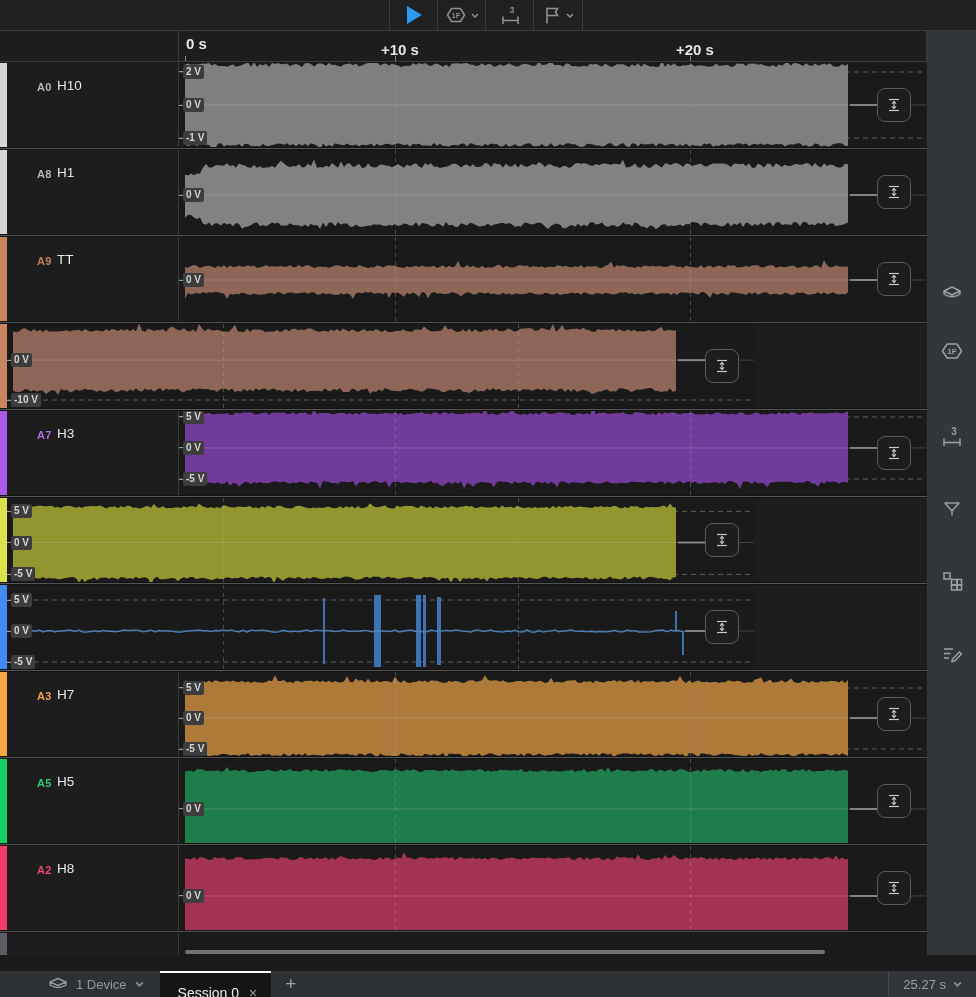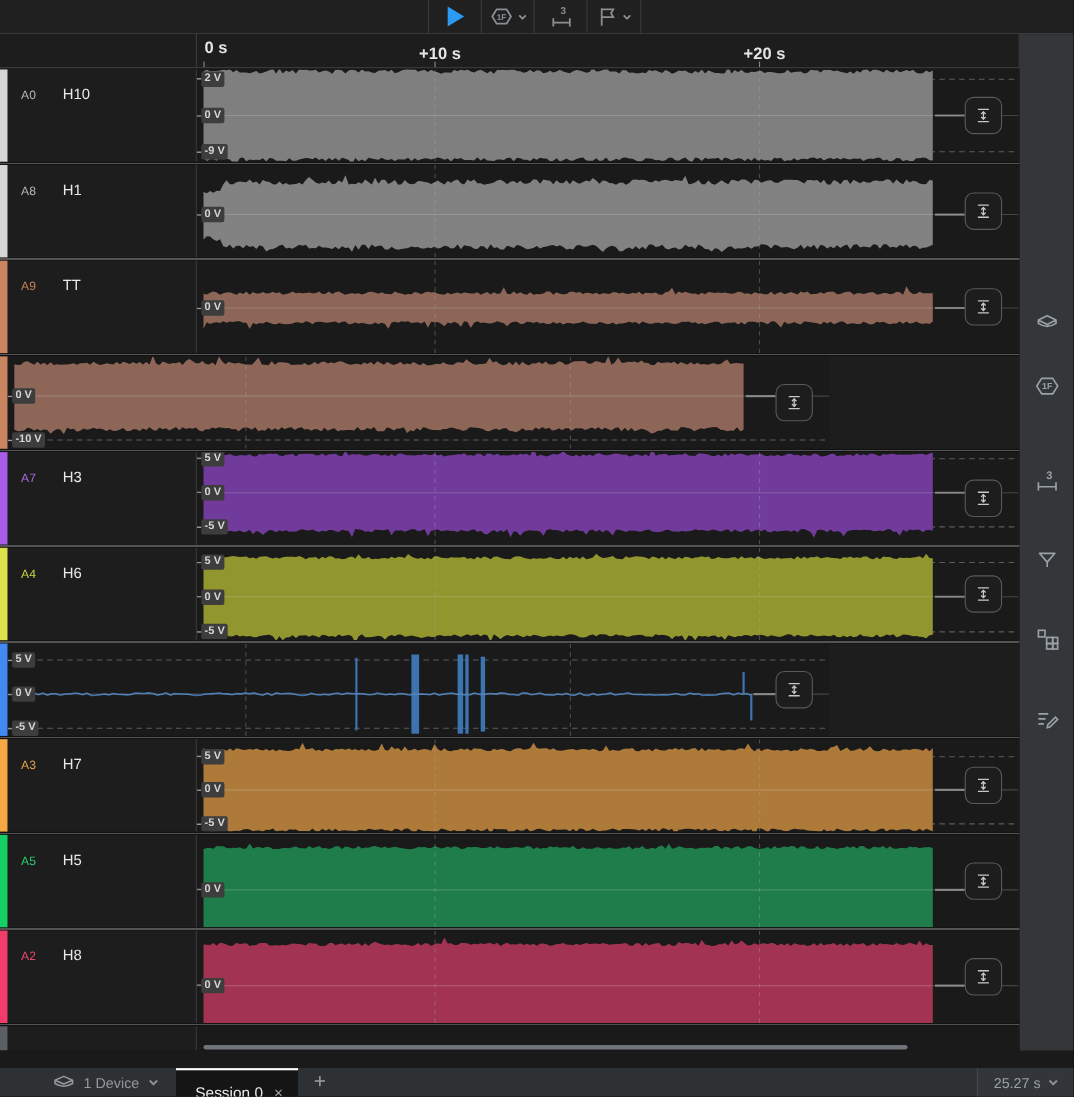--- a/index.html
+++ b/index.html
@@ -27,7 +27,7 @@
   .row-divider { width:927px; height:3px; background:linear-gradient(#131313 0 30%, #535353 30% 72%, #131313 72% 100%); }
   .strip { width:7px; height:100%; flex:none; }
   .chinfo { position:relative; width:172px; height:100%; flex:none; background:#1d1d1d; border-right:1px solid #3c3c3c; cursor:pointer; }
-  .port { position:absolute; left:12px; top:18px; font-size:11px; letter-spacing:.3px; }
+  .port { position:absolute; left:30px; top:18px; font-size:11px; letter-spacing:.3px;font-weight:bold; }
   .chname { position:absolute; left:50px; top:15px; font-size:13.5px; color:#e8e8e8; }
   .wave { position:relative; width:747px; height:100%; background:#1a1a1a; overflow:hidden; }
   .wave svg.trace { position:absolute; left:0; top:0; }

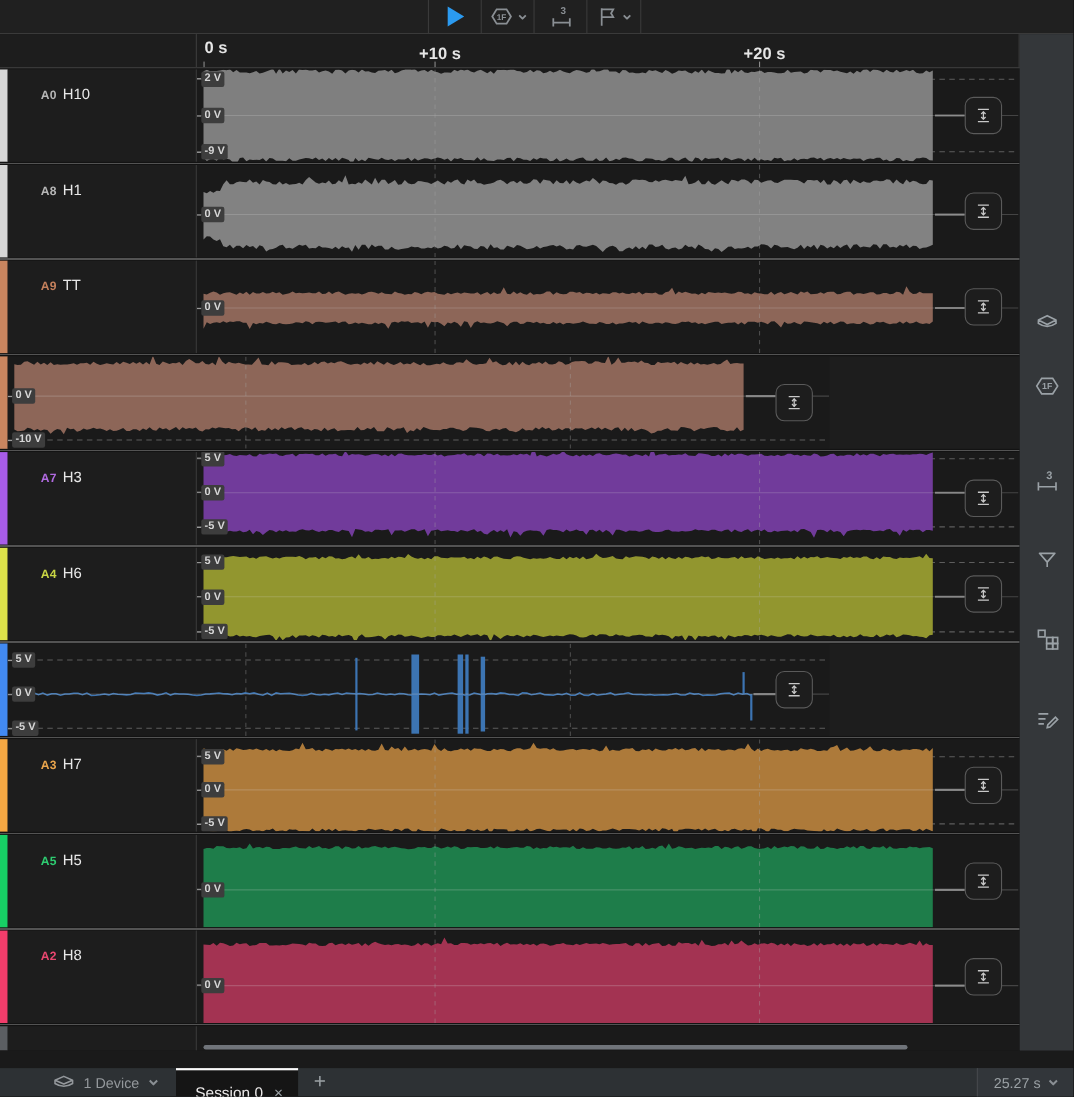--- a/index.html
+++ b/index.html
@@ -139,7 +139,7 @@
           </div>
           <div class="vlabel" style="left: 0px; top: 68.012px;">
             <span class="lead"></span>
-            <span class="badge">-9 V</span>
+            <span class="badge">-1 V</span>
           </div>
         </div>
   </div>

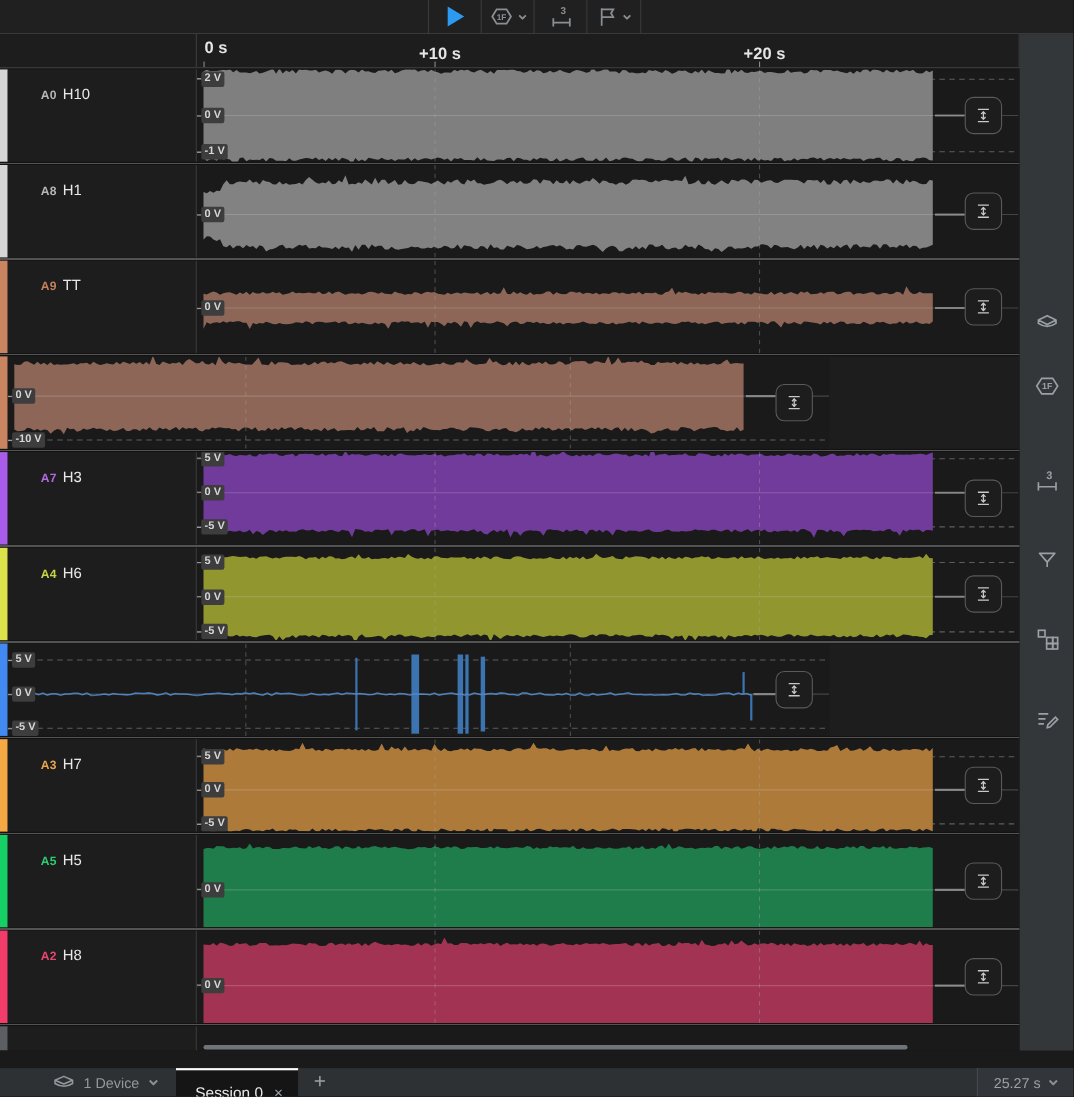--- a/index.html
+++ b/index.html
@@ -286,10 +286,6 @@
 
   <div class="row">
     <div class="strip" style="background: rgb(220, 226, 74);"></div>
-    <div class="chinfo">
-      <span class="port" style="color: rgb(200, 212, 68);">A4</span>
-      <span class="chname">H6</span>
-    </div>
     <div class="wave">
       <svg class="trace" width="747" height="84" viewBox="0 0 747 84">
             <line x1="0" x2="747" y1="13.4" y2="13.4" stroke="#5d5d5d" stroke-width="1" stroke-dasharray="5 4"></line>

